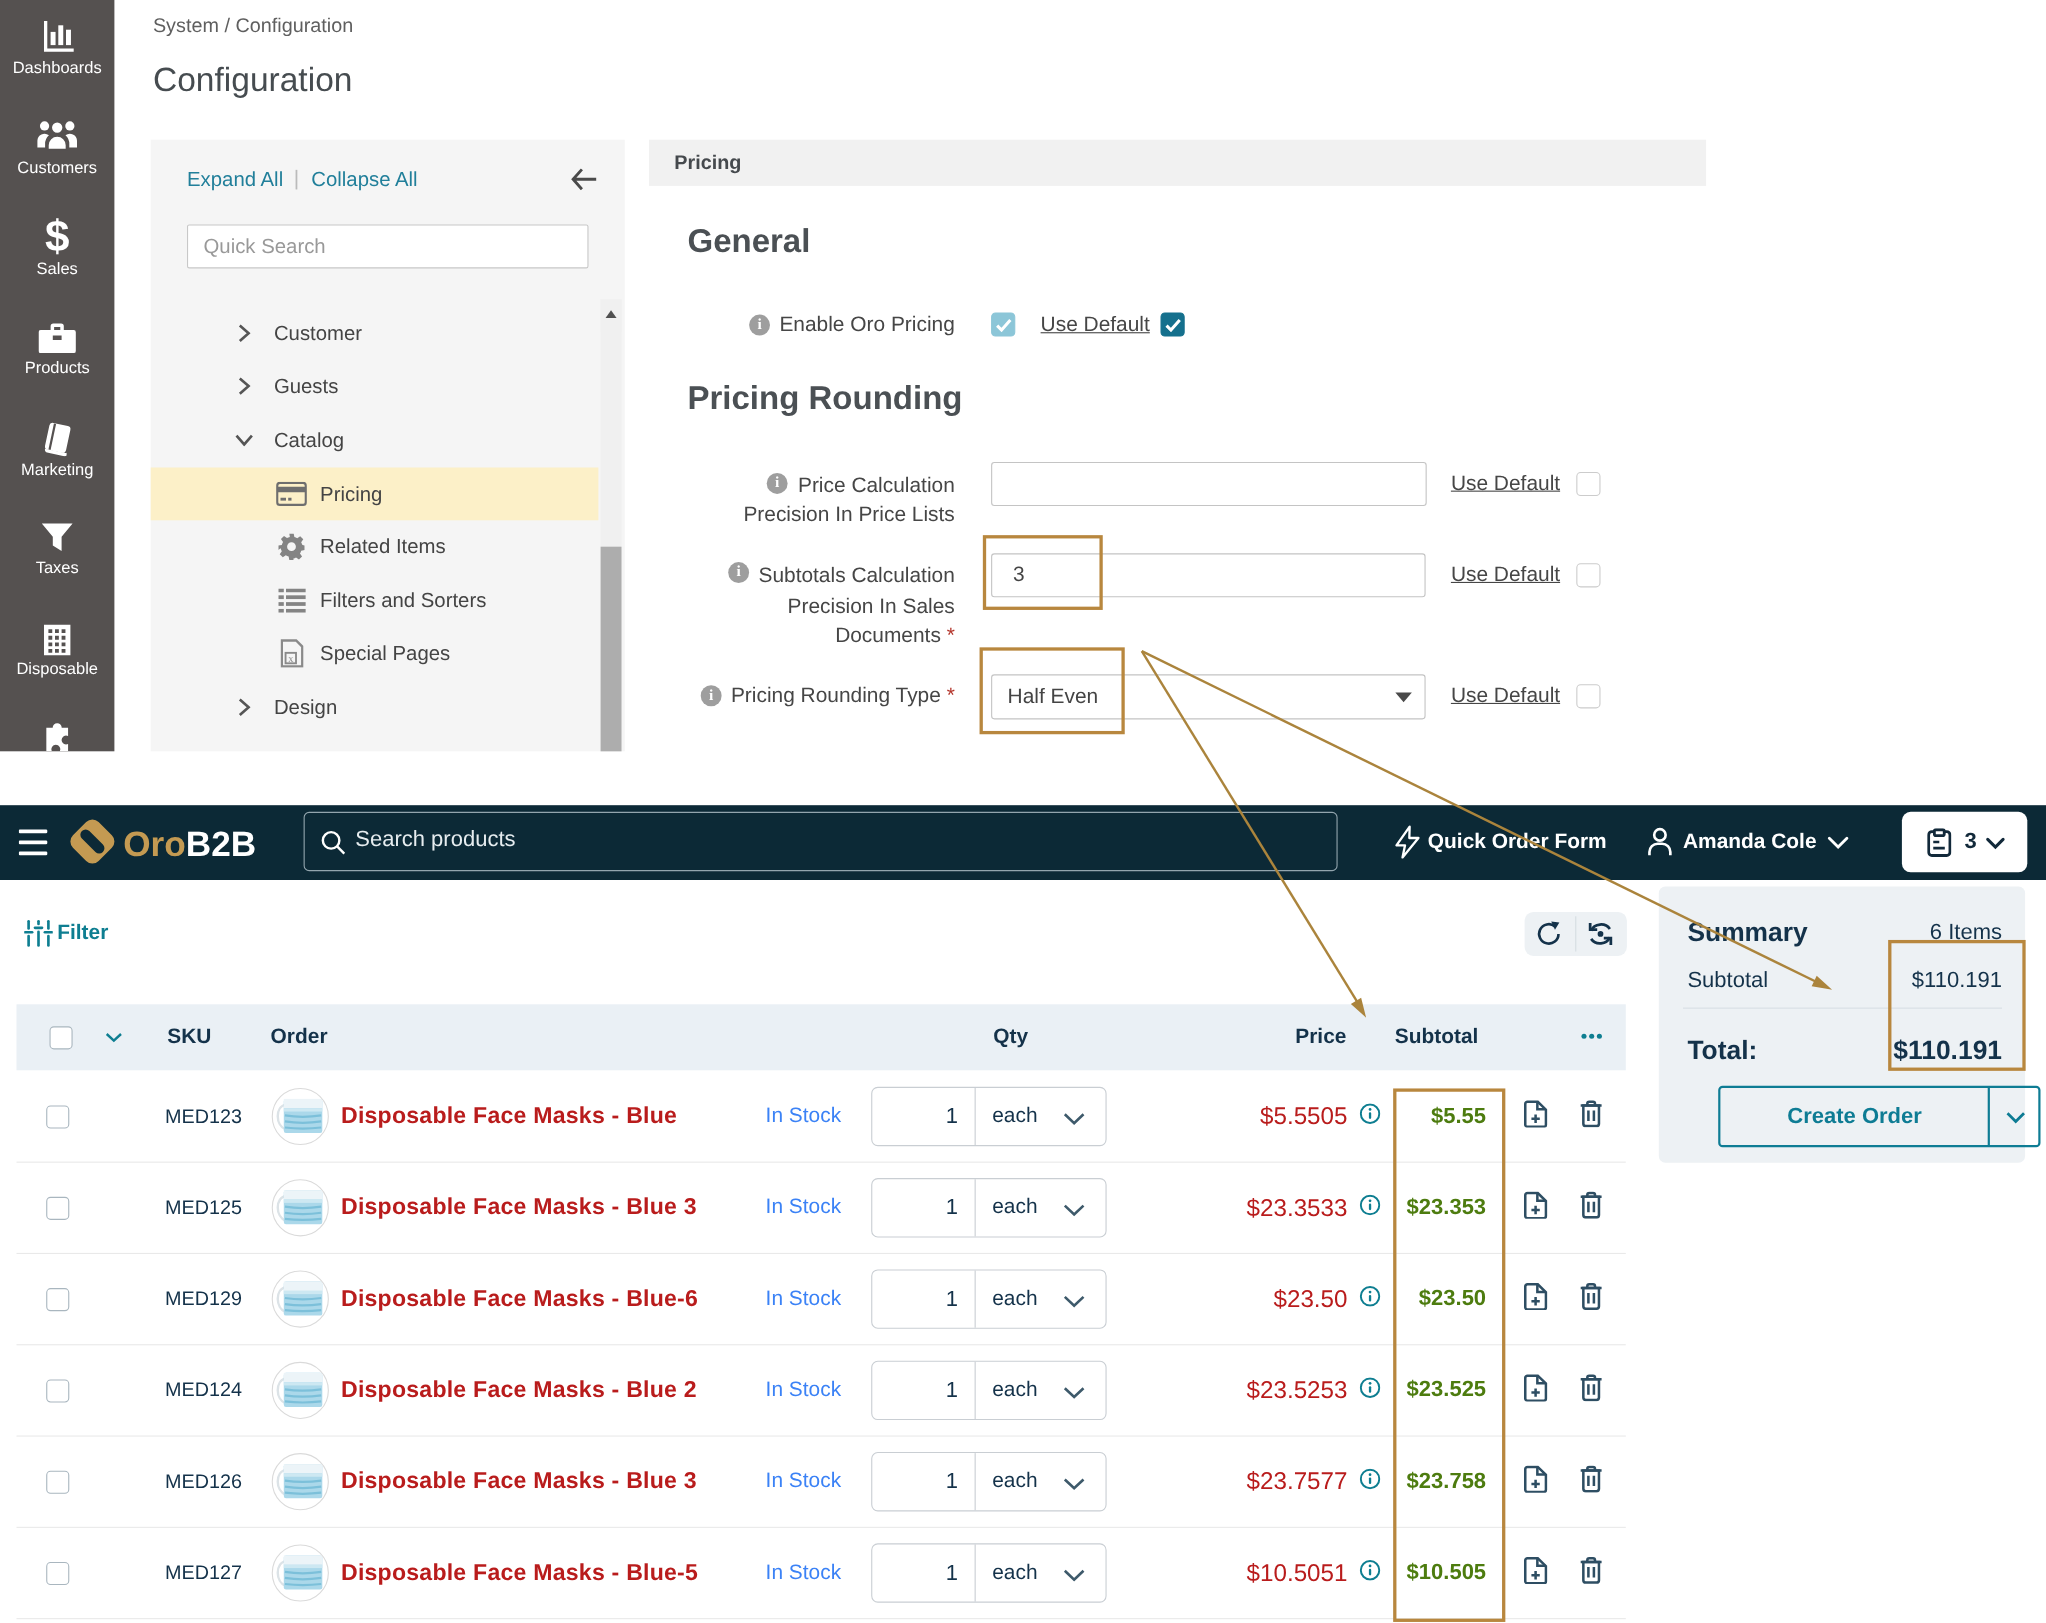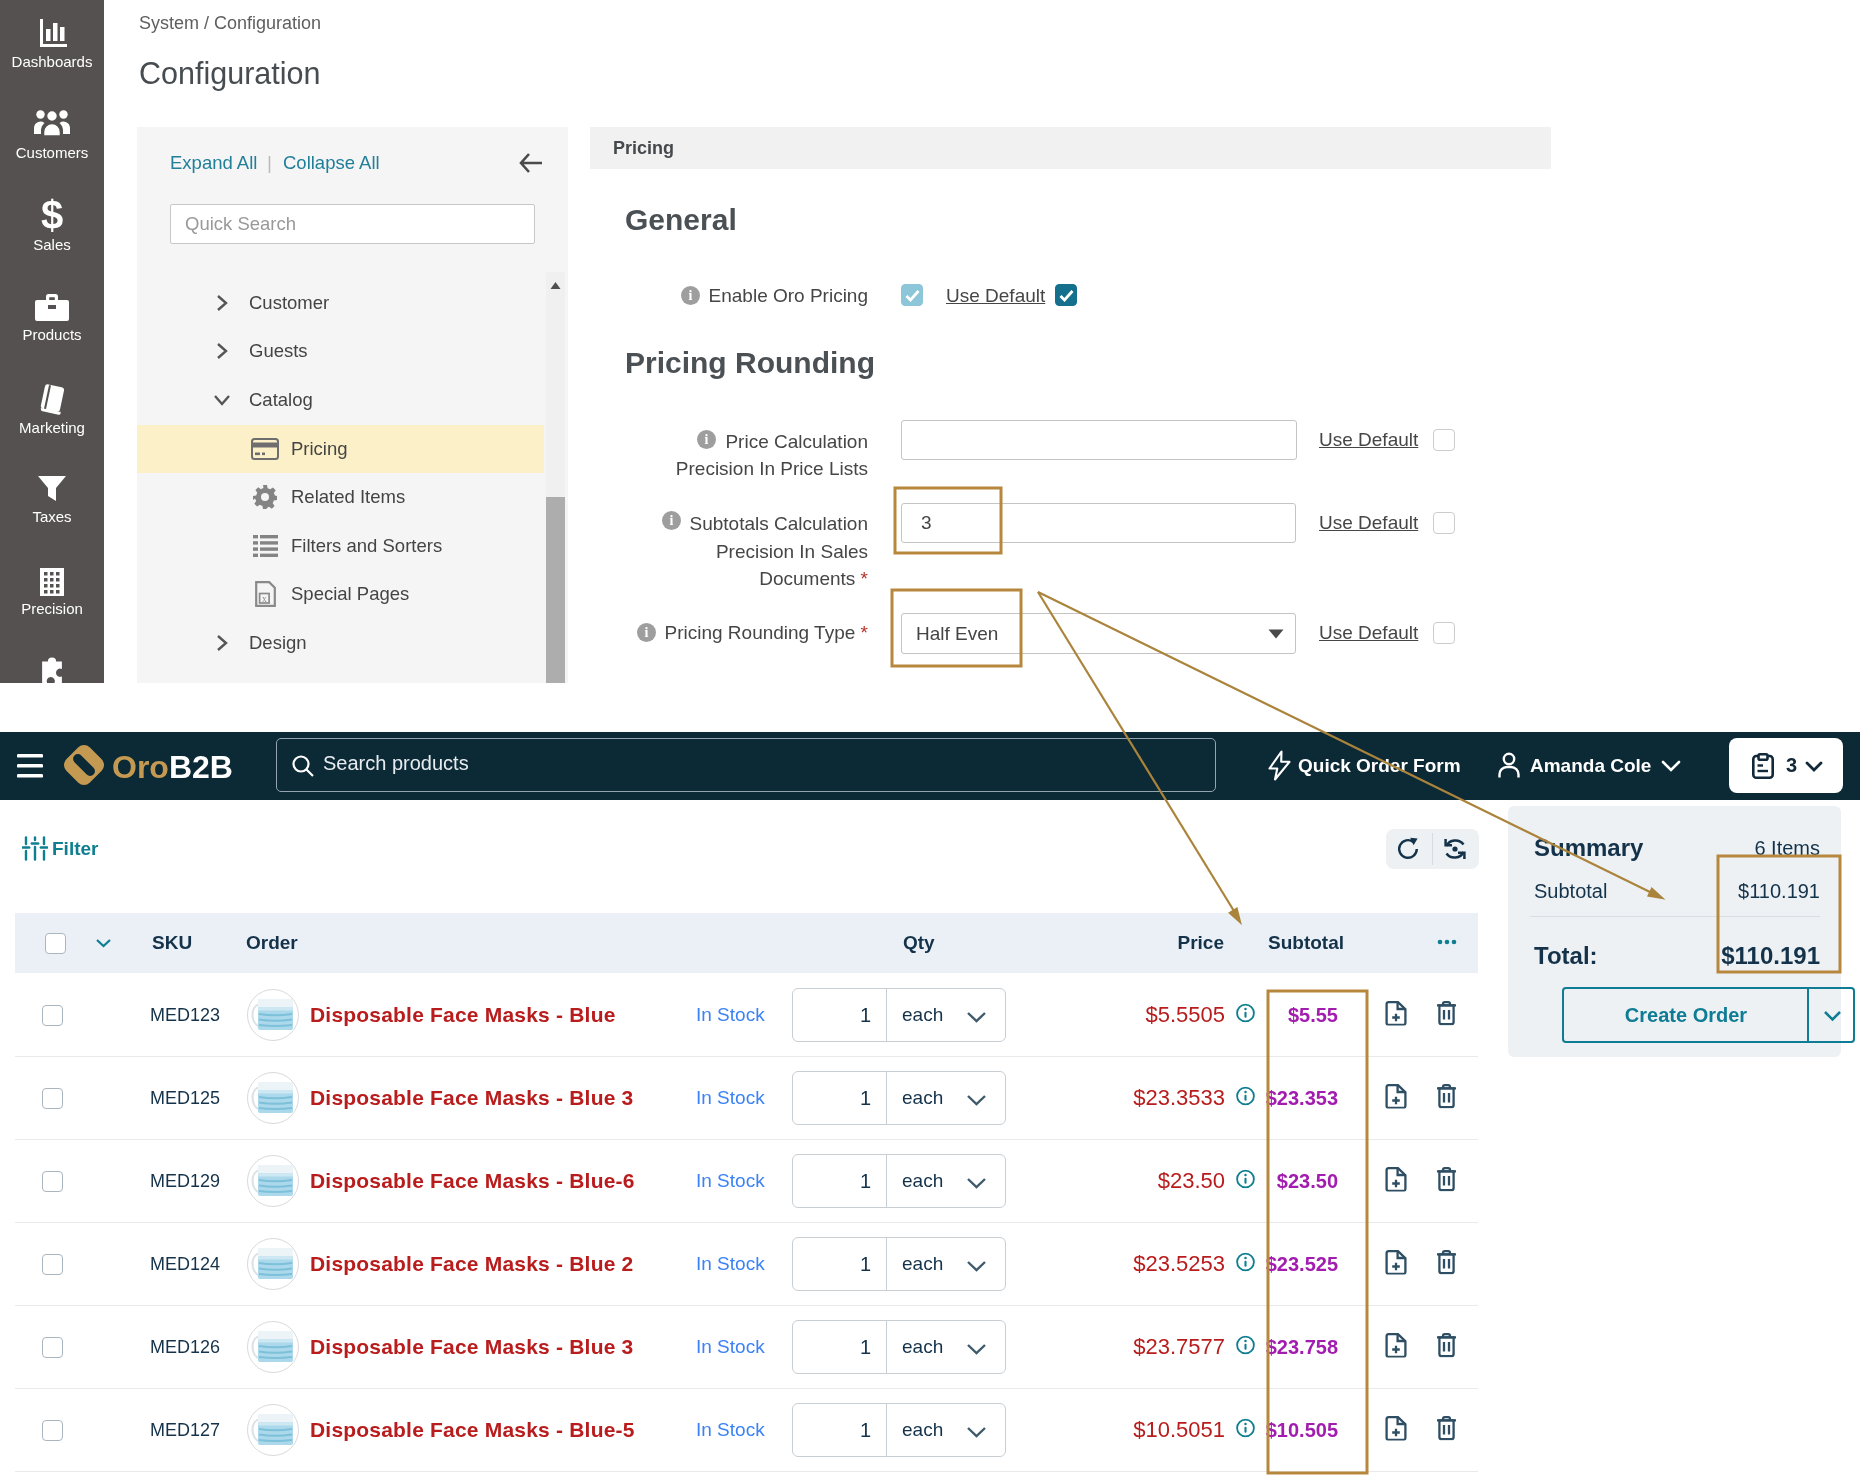--- a/index.html
+++ b/index.html
@@ -134,7 +134,7 @@
           M6 18 h3.5 v3.5 H6 Z M12 18 h3.5 v3.5 H12 Z M18 18 h3.5 v3.5 H18 Z
           M6 24 h3.5 v3.5 H6 Z M12 24 h3.5 v3.5 H12 Z M18 24 h3.5 v3.5 H18 Z" fill-rule="evenodd"></path>
       </svg>
-      <div class="sblabel">Precision</div>
+      <div class="sblabel">Disposable</div>
     </div>
     <div class="sbitem" style="top:655px">
       <svg width="34" height="28" viewBox="0 0 34 34" fill="#fff">

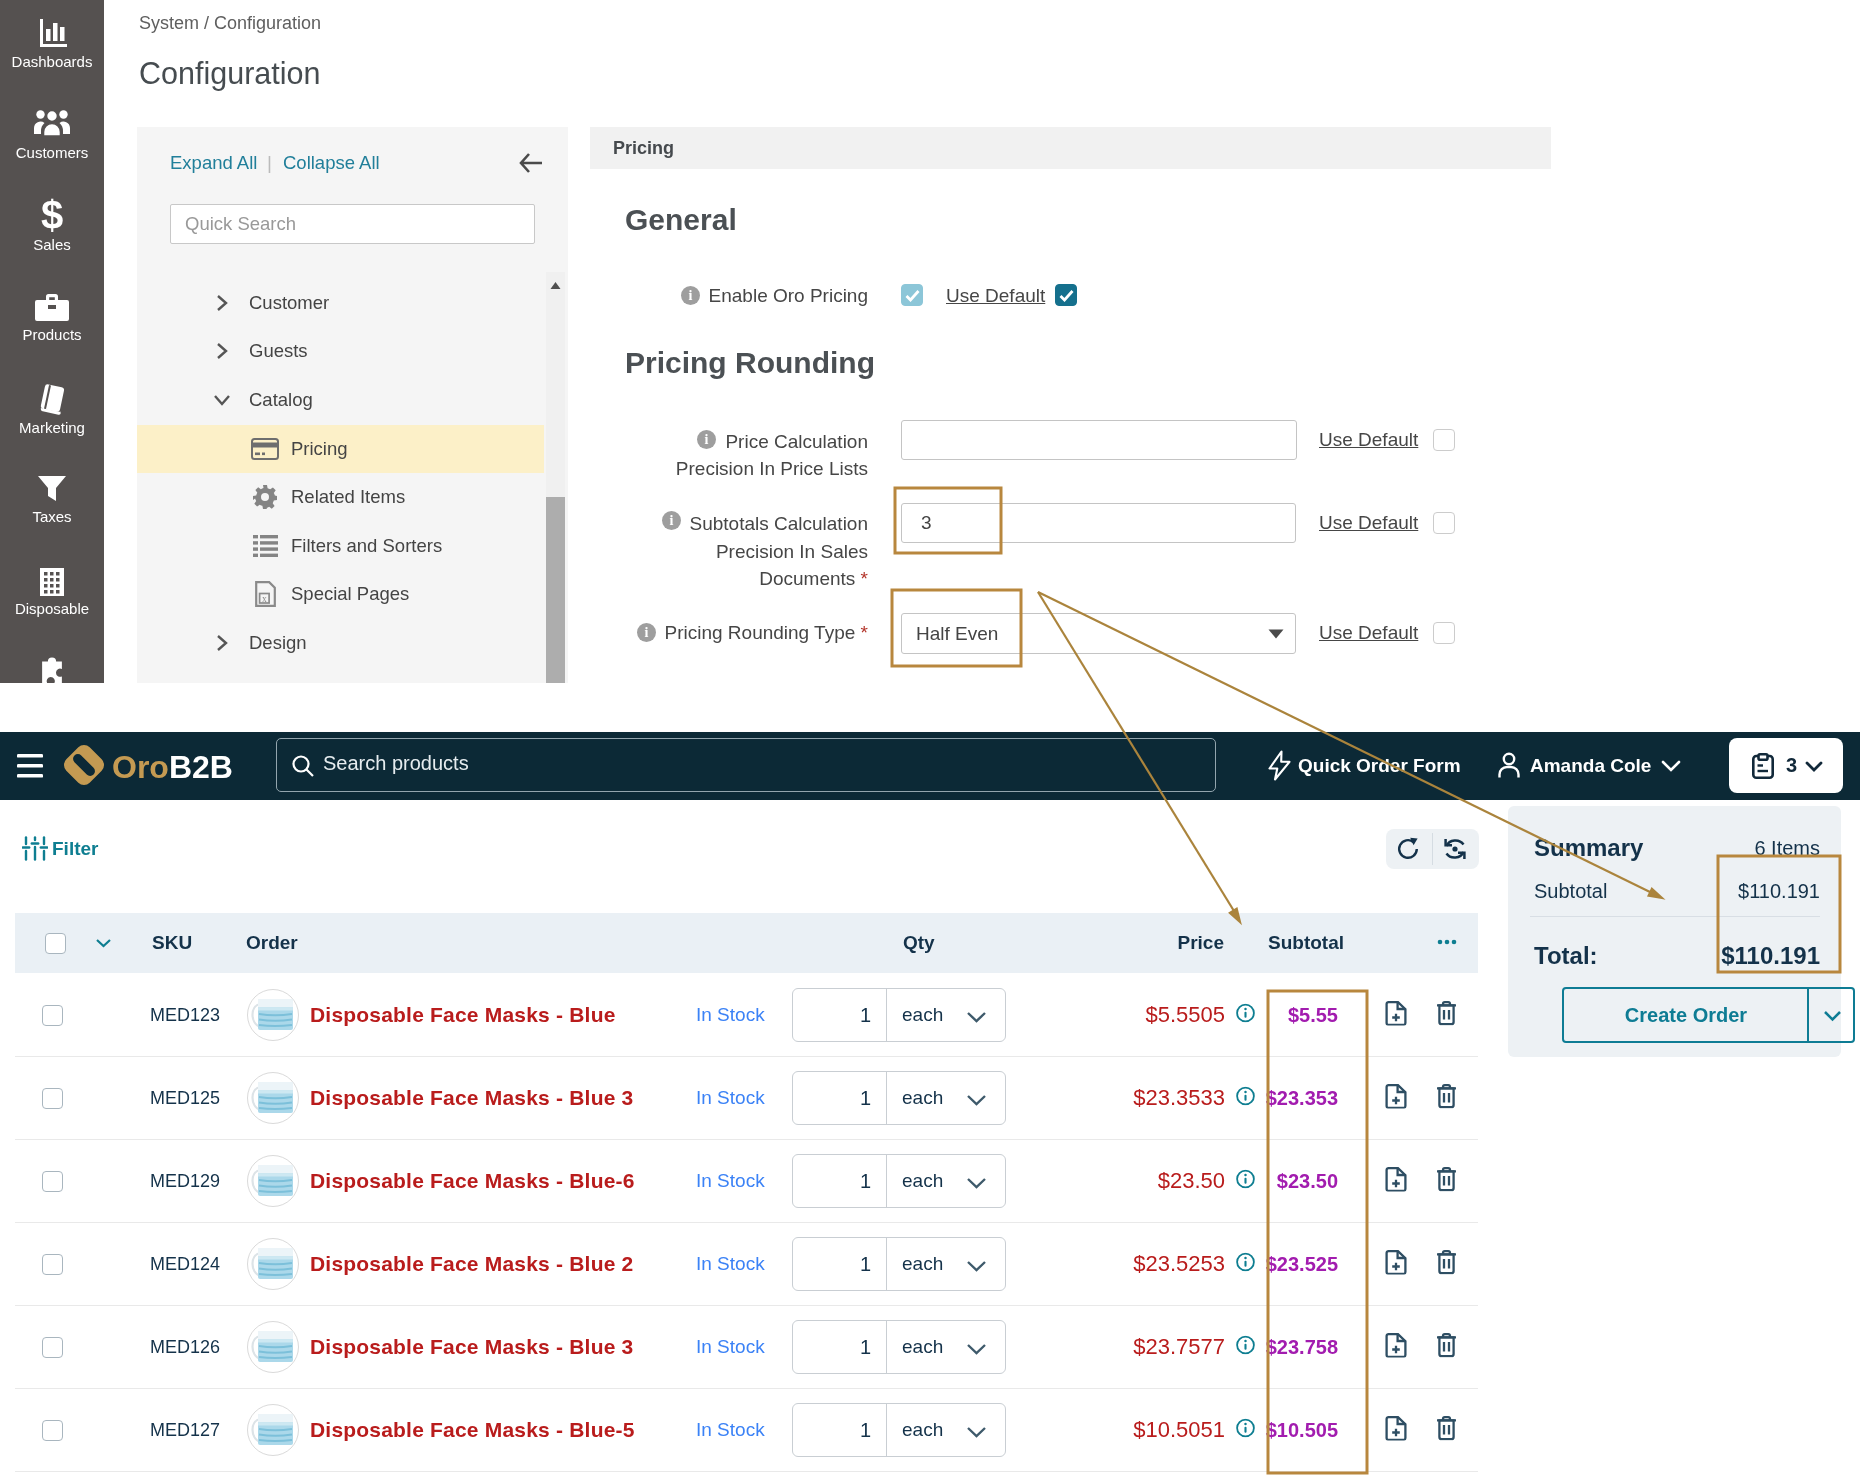--- a/index.html
+++ b/index.html
@@ -69,7 +69,7 @@
   font-size:20px; color:#14324a; text-align:right; line-height:52px; padding-right:15px; }
 .prow .each { position:absolute; left:109px; top:0; font-size:19px; color:#14324a; line-height:52px; }
 .prow .price { position:absolute; right:253px; top:50%; transform:translateY(-50%); font-size:22px; color:#b91c1c; }
-.prow .subt { position:absolute; right:140px; top:50%; transform:translateY(-50%); font-size:20px; font-weight:bold; color:#a21caf; }
+.prow .subt { position:absolute; right:127px; top:50%; transform:translateY(-50%); font-size:20px; font-weight:bold; color:#4d7c0f; }
 .icbtn { position:absolute; top:50%; transform:translateY(-50%); }
 </style>
 </head>

